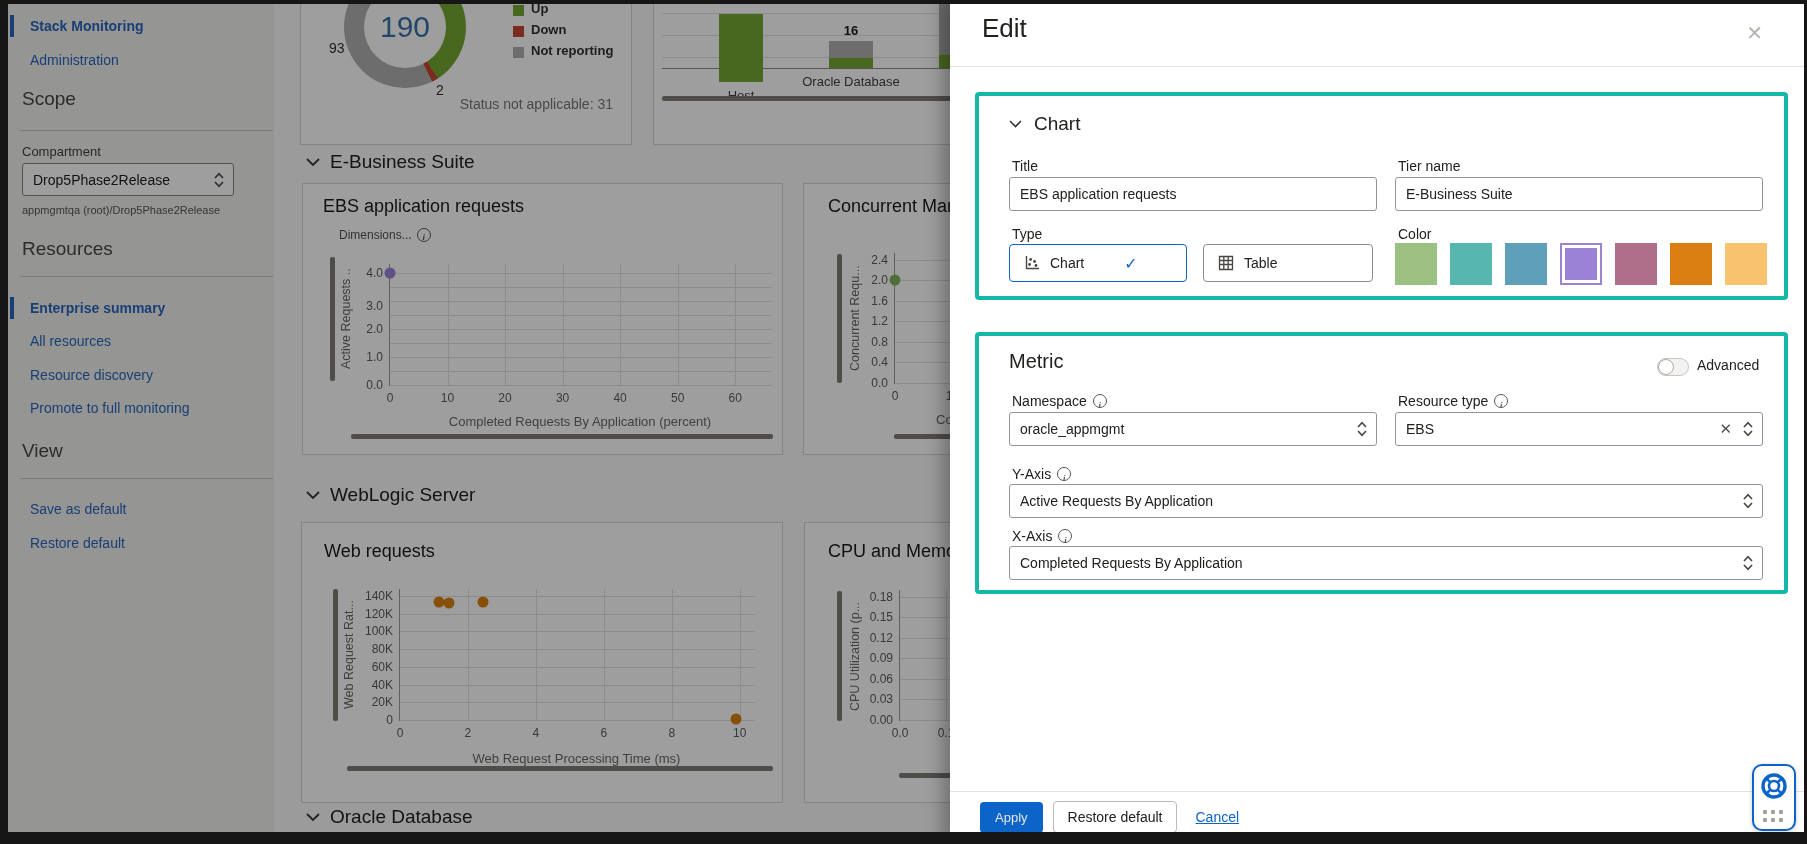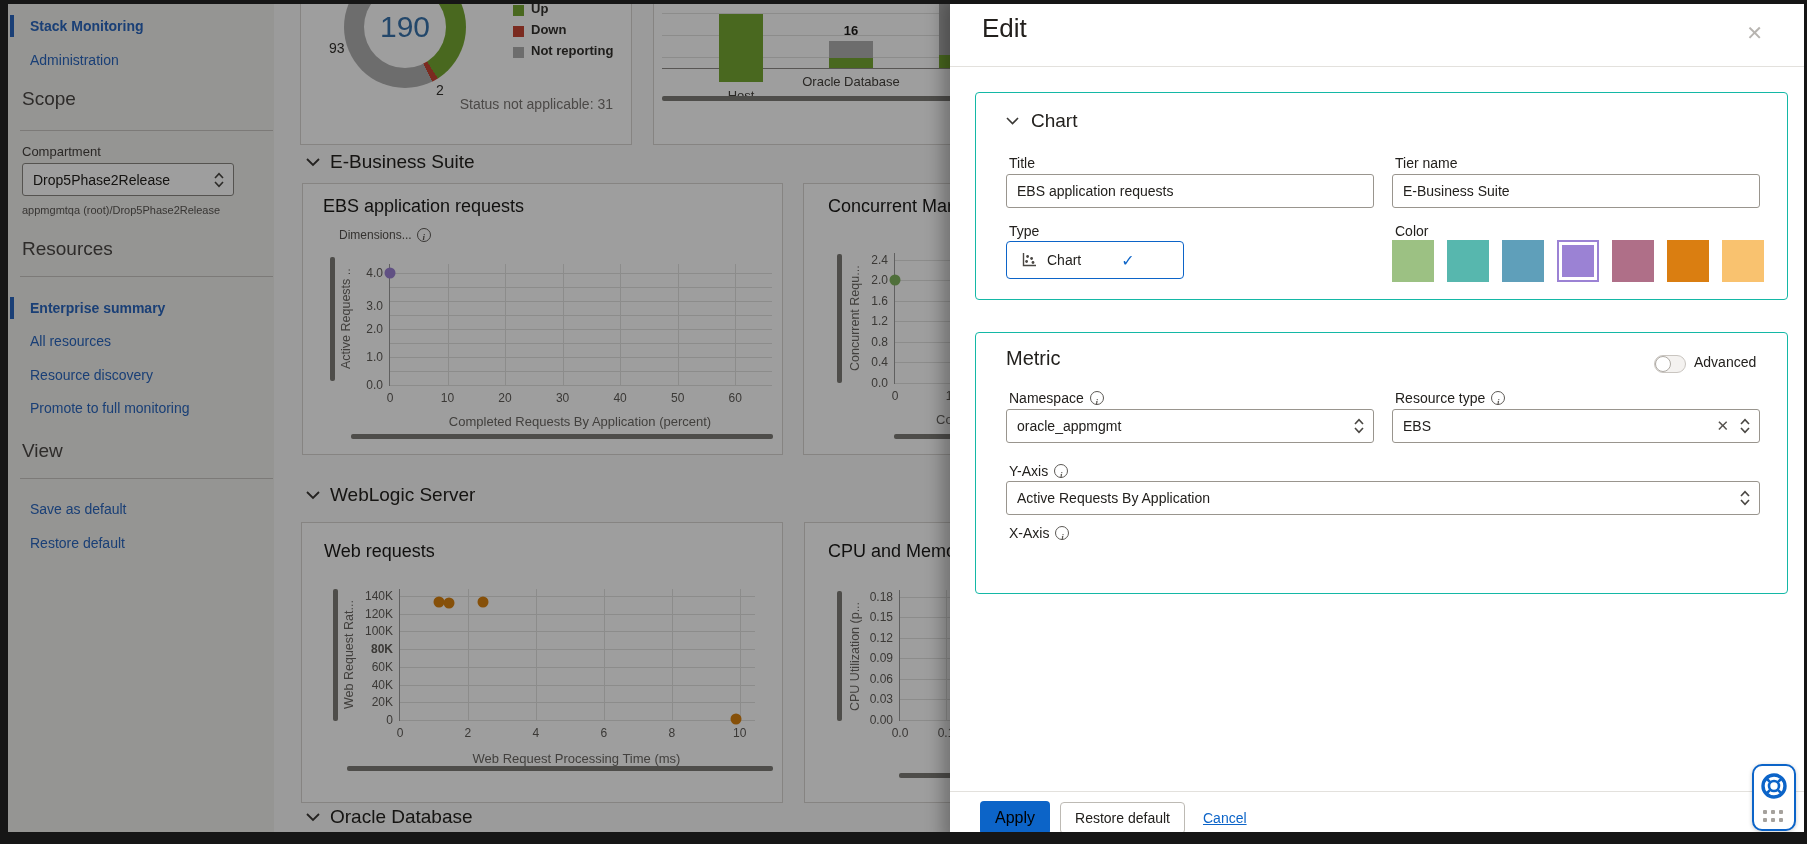--- a/index.html
+++ b/index.html
@@ -62,7 +62,7 @@
   .p-title{position:absolute;left:32px;top:13px;font-size:26px;color:#23201d;}
   .p-close{position:absolute;right:38px;top:20px;font-size:20px;color:#b7b4b0;cursor:pointer;background:none;border:none;}
   .p-hdiv{position:absolute;left:0;top:66px;width:100%;height:1px;background:#e3e1dd;}
-  .pcard{position:absolute;left:25px;width:813px;border:1px solid #14b8a6;border-radius:4px;background:#fff;box-sizing:border-box;}
+  .pcard{position:absolute;left:25px;width:813px;border:4px solid #14b8a6;border-radius:4px;background:#fff;box-sizing:border-box;}
   .pc-head{position:absolute;display:flex;align-items:center;gap:12px;font-size:19px;color:#23211e;}
   .flabel{position:absolute;font-size:14px;color:#23211e;display:flex;align-items:center;gap:6px;white-space:nowrap;}
   .tinput{position:absolute;height:34px;border:1px solid #99958e;border-radius:3px;font-size:14px;color:#23211e;padding:0 10px;background:#fff;box-sizing:border-box;font-family:"Liberation Sans",sans-serif;}

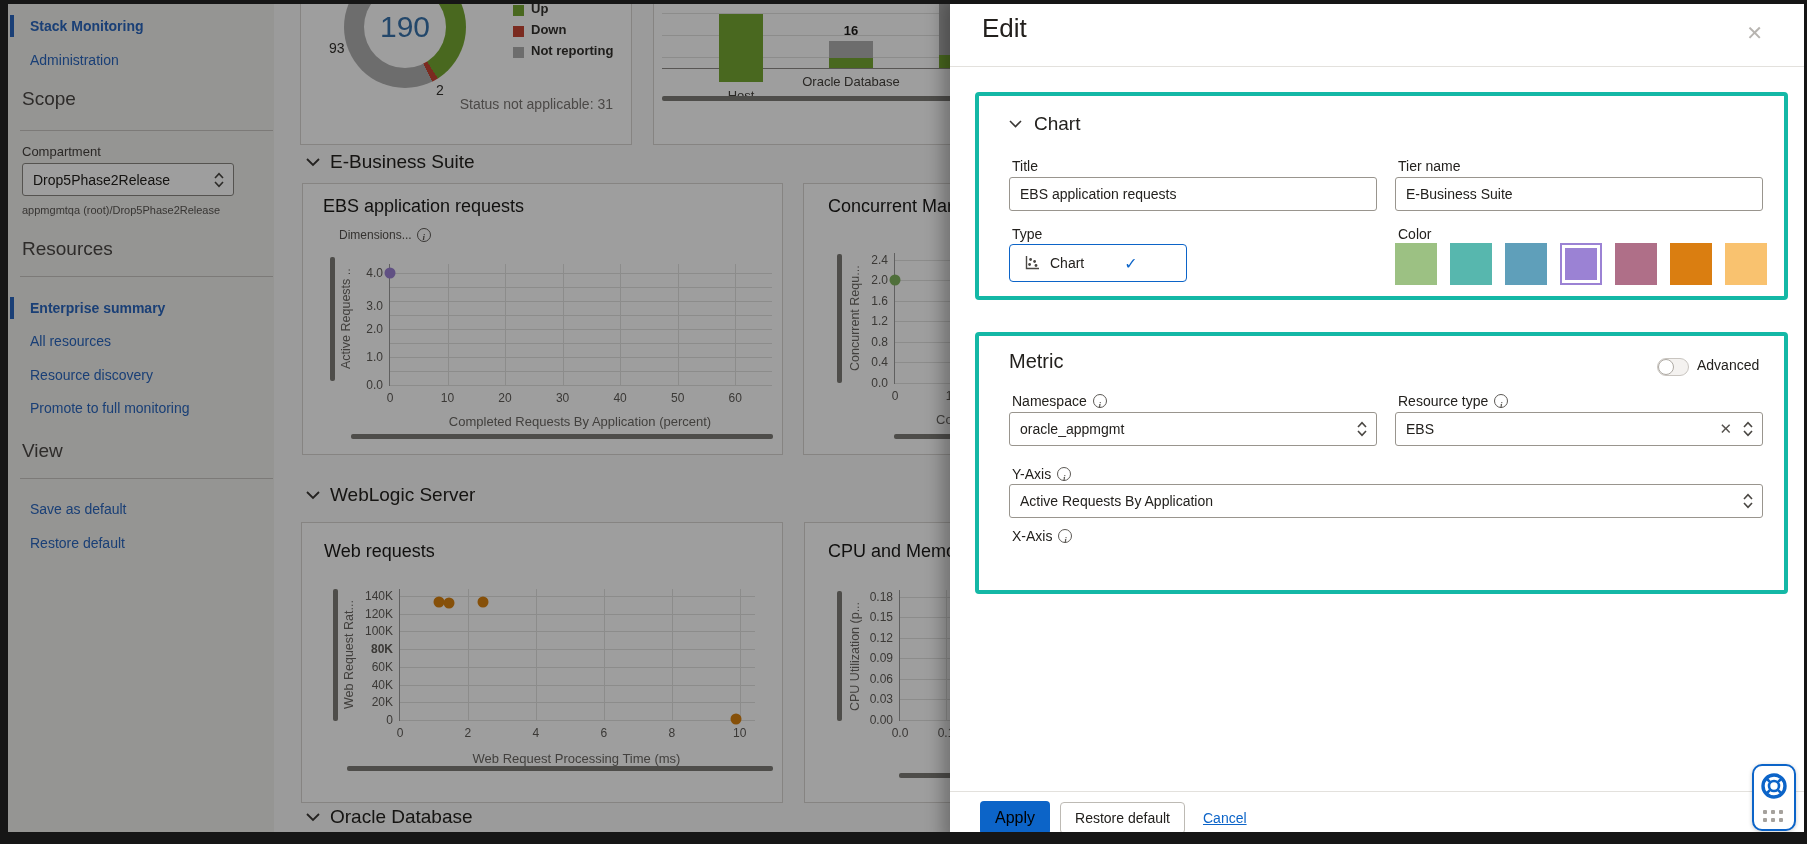--- a/index.html
+++ b/index.html
@@ -384,6 +384,12 @@
         <span>Chart</span>
         <span class="check">✓</span>
       </div>
+      <div class="typebtn off" style="left:224px;top:148px;width:170px">
+        <svg width="16" height="16" viewBox="0 0 16 16">
+          <path d="M1.5 1.5h13v13h-13z M1.5 5.5h13 M1.5 9.5h13 M5.8 1.5v13 M10.2 1.5v13" stroke="#4a4743" stroke-width="1.3" fill="none"></path>
+        </svg>
+        <span>Table</span>
+      </div>
       <div class="flabel" style="left:419px;top:130px">Color</div>
       <div class="swatch" style="left: 416px; background-color: rgb(156, 193, 131);"></div>
       <div class="swatch" style="left: 471px; background-color: rgb(87, 183, 174);"></div>

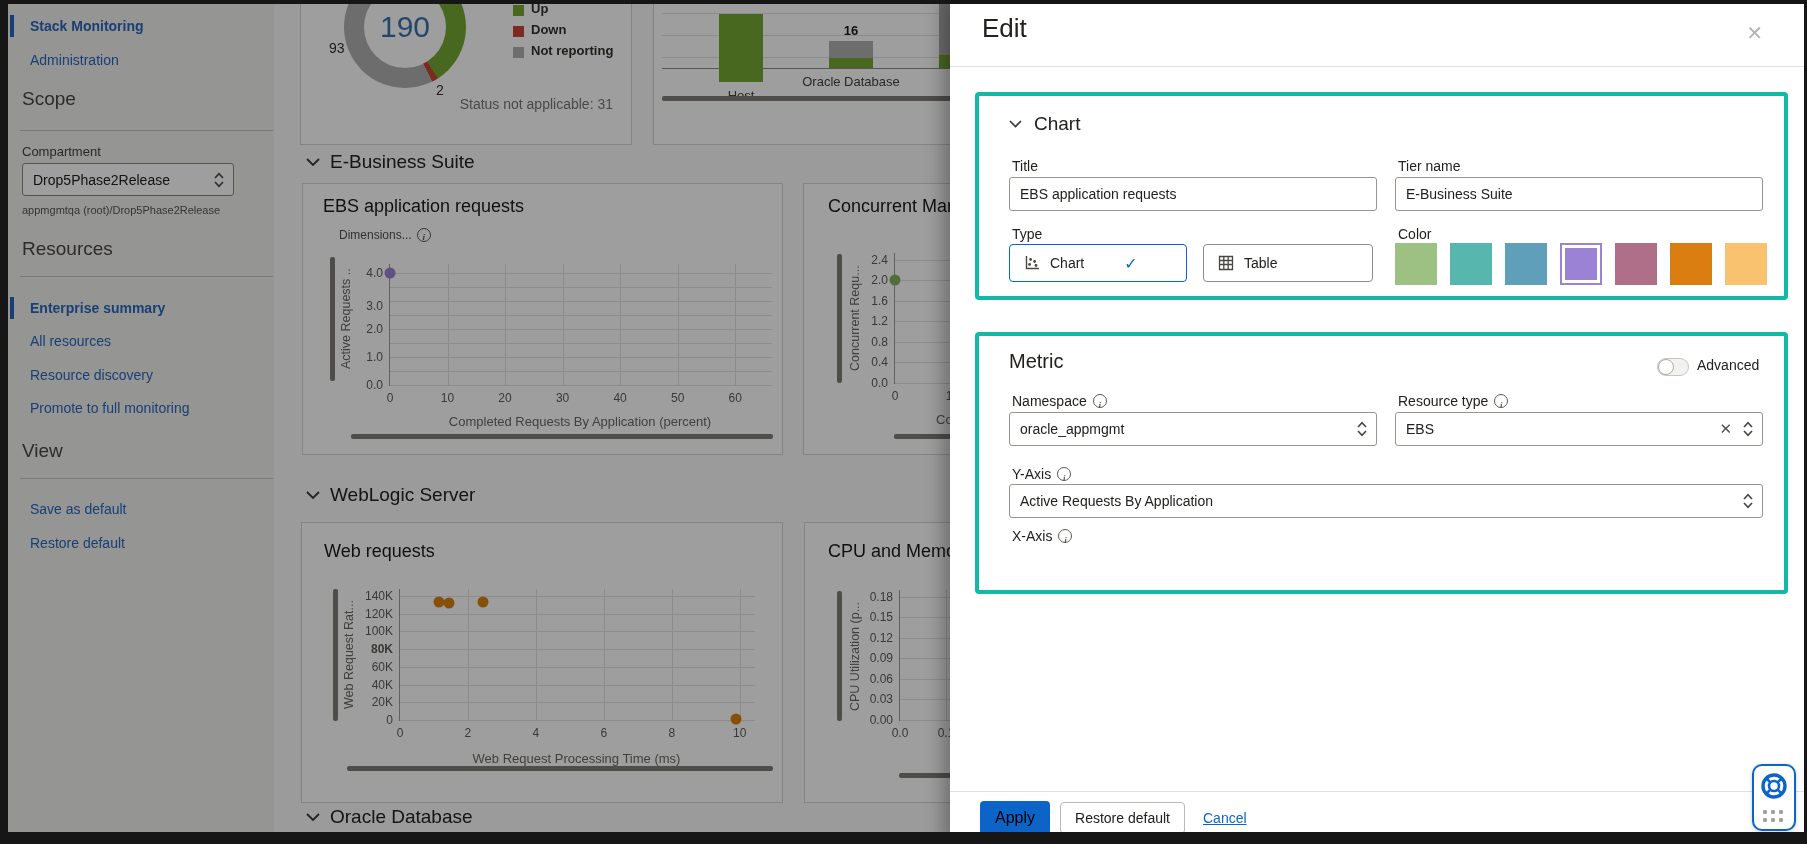--- a/index.html
+++ b/index.html
@@ -445,6 +445,12 @@
         <span>X-Axis</span>
         <span class="inf"></span>
       </div>
+      <div class="fselect" style="left:30px;top:210px;width:754px">
+        <span class="val">Completed Requests By Application</span>
+        <svg class="ud" width="12" height="18" viewBox="0 0 12 18">
+            <path d="M2 7l4-4.4 4 4.4M2 11l4 4.4 4-4.4" stroke="#4a4743" stroke-width="1.6" fill="none"></path>
+          </svg>
+      </div>
     </div>
 
     <div class="pfooter">

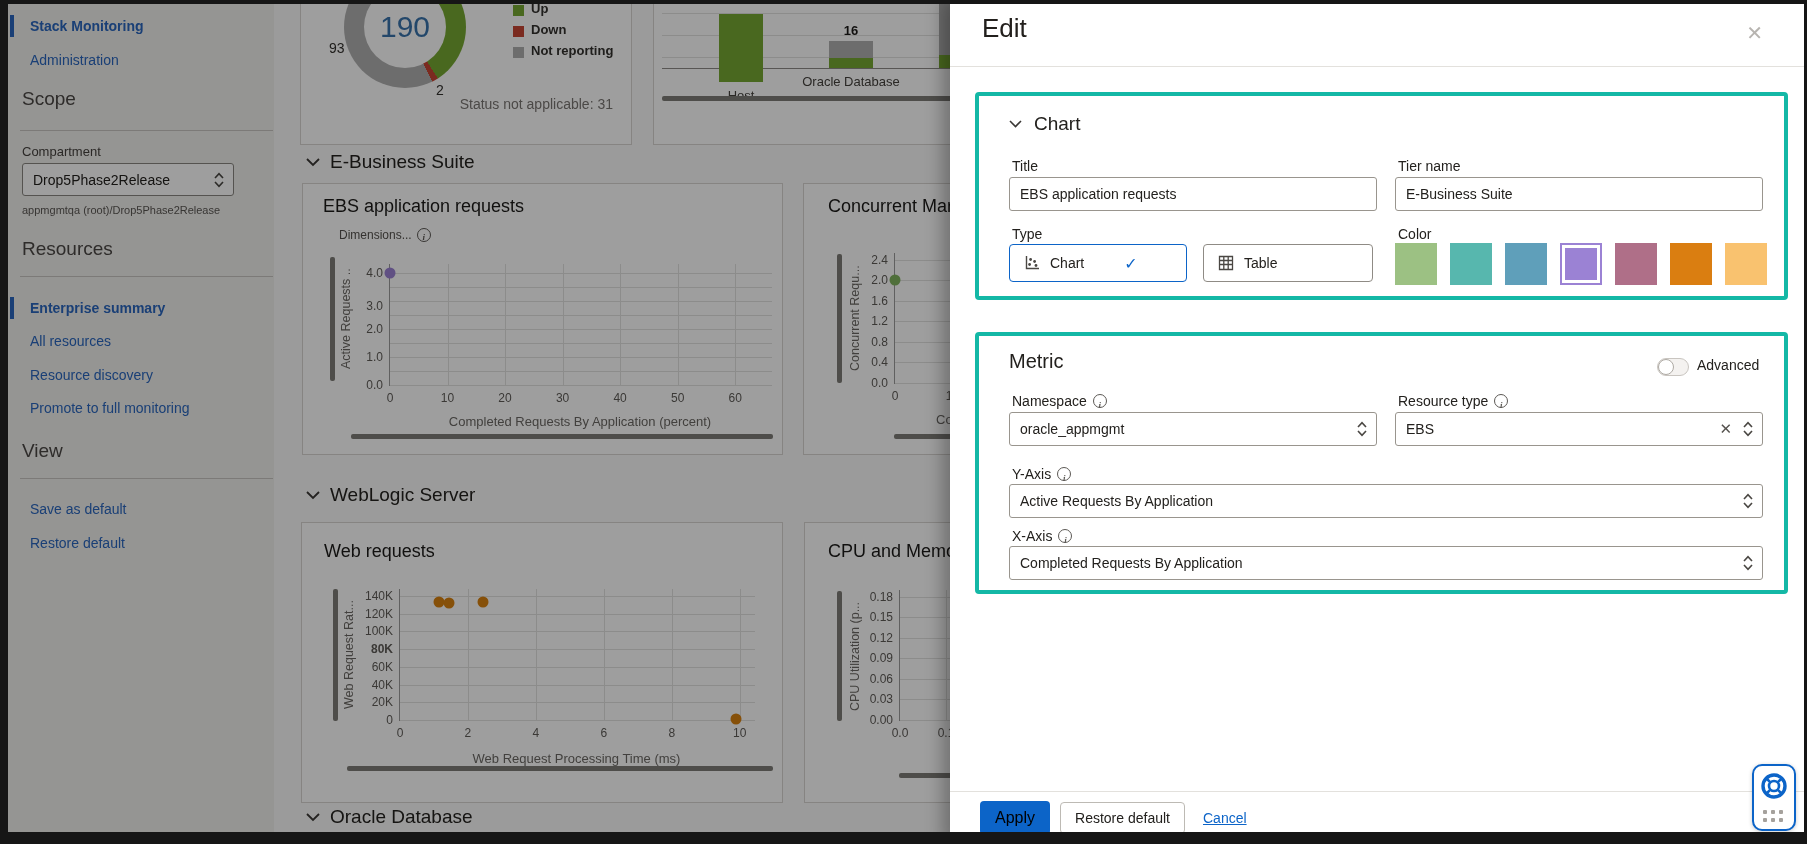--- a/index.html
+++ b/index.html
@@ -295,7 +295,7 @@
         <span class="ytick" style="top: 7.08108px;">140K</span>
         <span class="ytick" style="top: 24.7838px;">120K</span>
         <span class="ytick" style="top: 42.4865px;">100K</span>
-        <span class="ytick" style="top: 60.1892px; font-weight: bold;">80K</span>
+        <span class="ytick" style="top: 60.1892px;">80K</span>
         <span class="ytick" style="top: 77.8919px;">60K</span>
         <span class="ytick" style="top: 95.5946px;">40K</span>
         <span class="ytick" style="top: 113.297px;">20K</span>

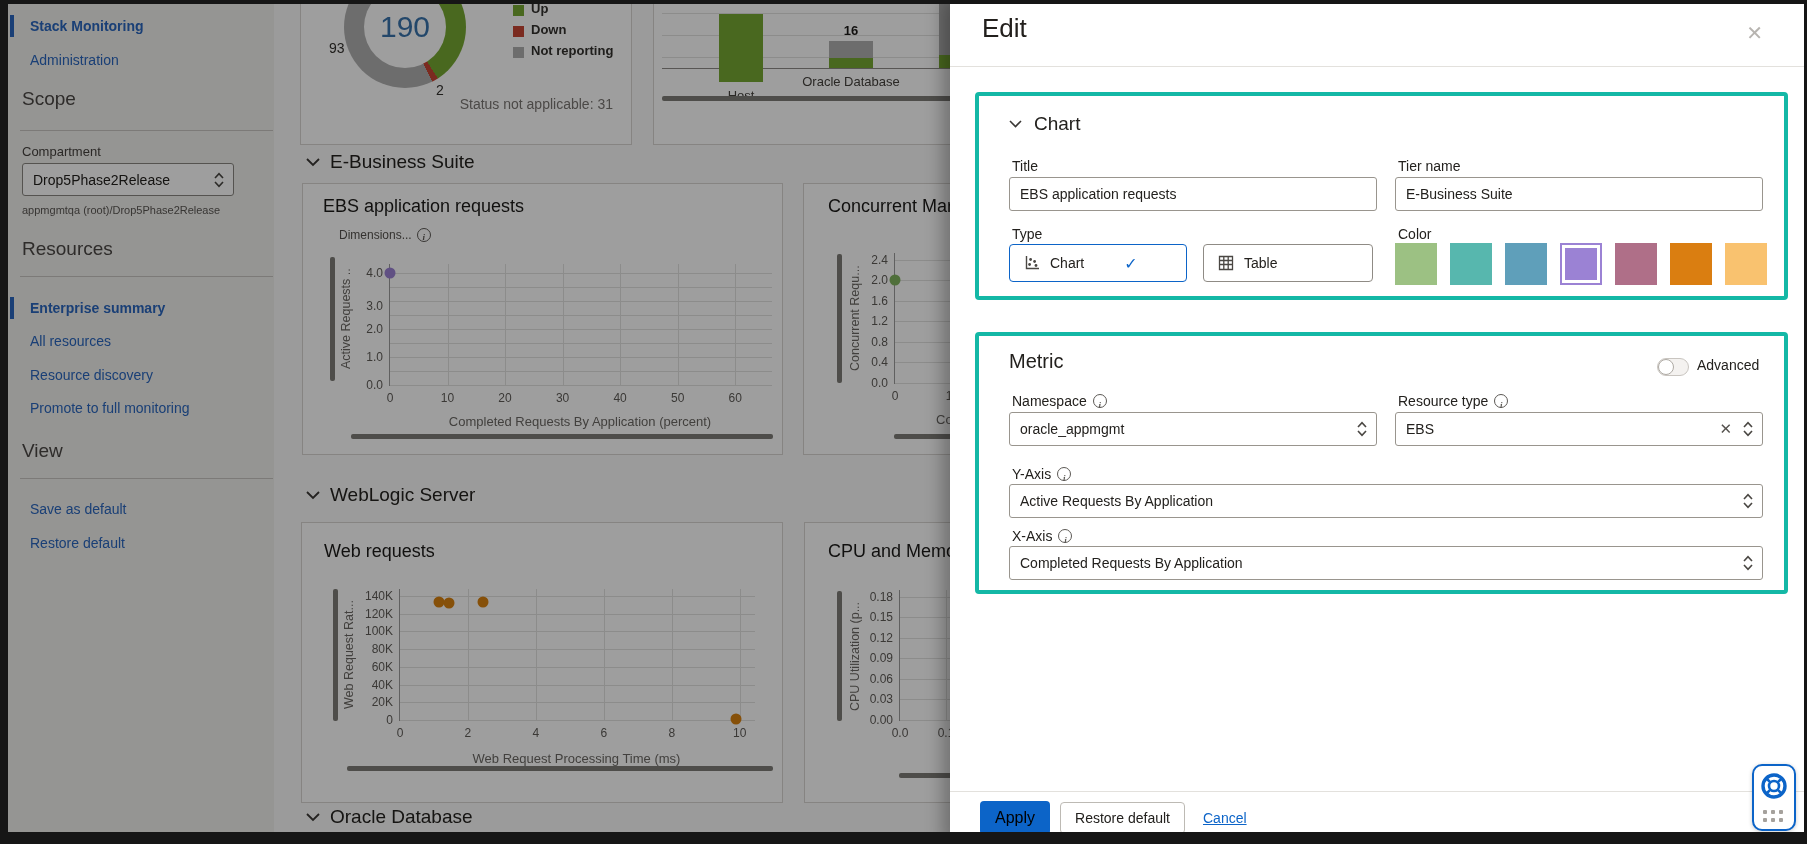--- a/index.html
+++ b/index.html
@@ -80,7 +80,7 @@
   .adv{position:absolute;font-size:14px;color:#23211e;}
   .pfooter{position:absolute;left:0;right:0;top:791px;bottom:0;border-top:1px solid #e3e1dd;}
   .btnrow{position:absolute;left:30px;top:9px;display:flex;align-items:center;gap:10px;}
-  .btn-primary{background:#0c64c8;color:#000000;border:none;border-radius:4px;font-size:16px;padding:8px 15px;cursor:pointer;font-family:"Liberation Sans",sans-serif;}
+  .btn-primary{background:#0c64c8;color:#e5e5e5;border:none;border-radius:4px;font-size:13px;padding:8px 15px;cursor:pointer;font-family:"Liberation Sans",sans-serif;}
   .btn-secondary{background:#fff;color:#23211e;border:1px solid #bdbab4;border-radius:4px;font-size:14px;padding:7px 14px;cursor:pointer;font-family:"Liberation Sans",sans-serif;}
   .link{font-size:14px;color:#0c64c8;text-decoration:underline;margin-left:8px;cursor:pointer;}
   .fab{position:absolute;left:1752px;top:764px;width:44px;height:67px;background:#fff;border:2px solid #0c64c8;border-radius:10px;z-index:70;box-sizing:border-box;box-shadow:0 1px 4px rgba(0,0,0,.2);}

